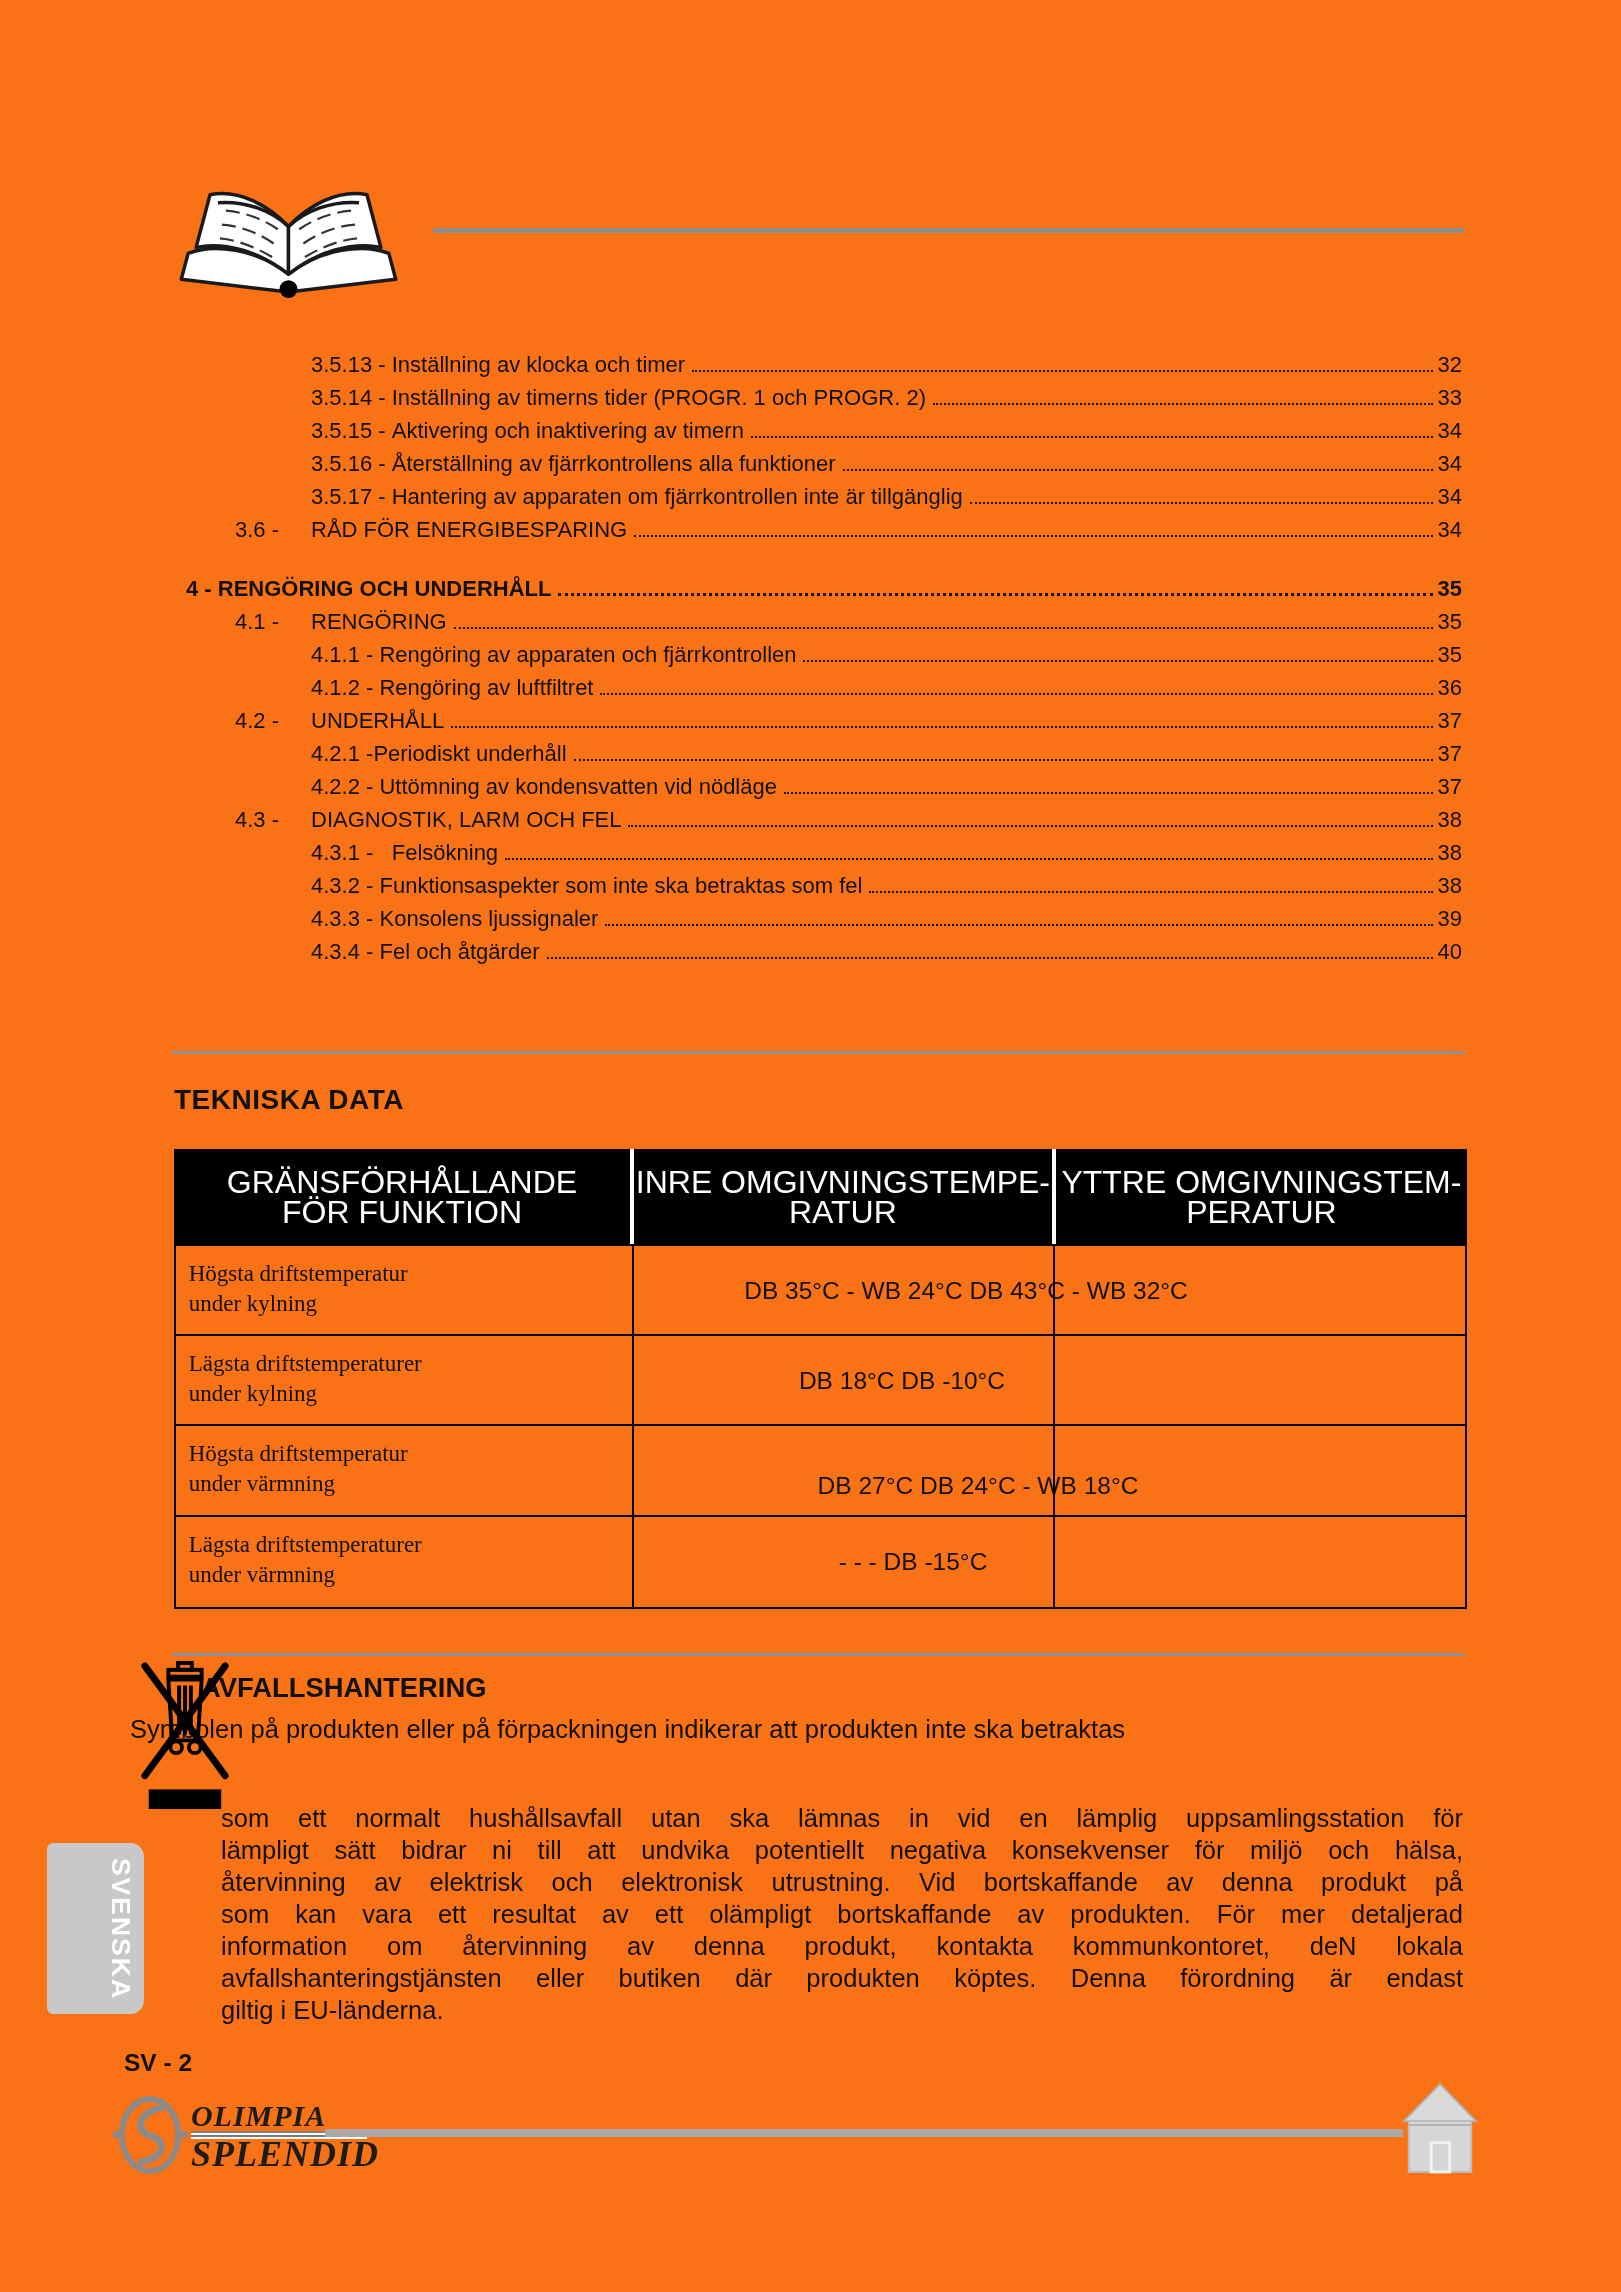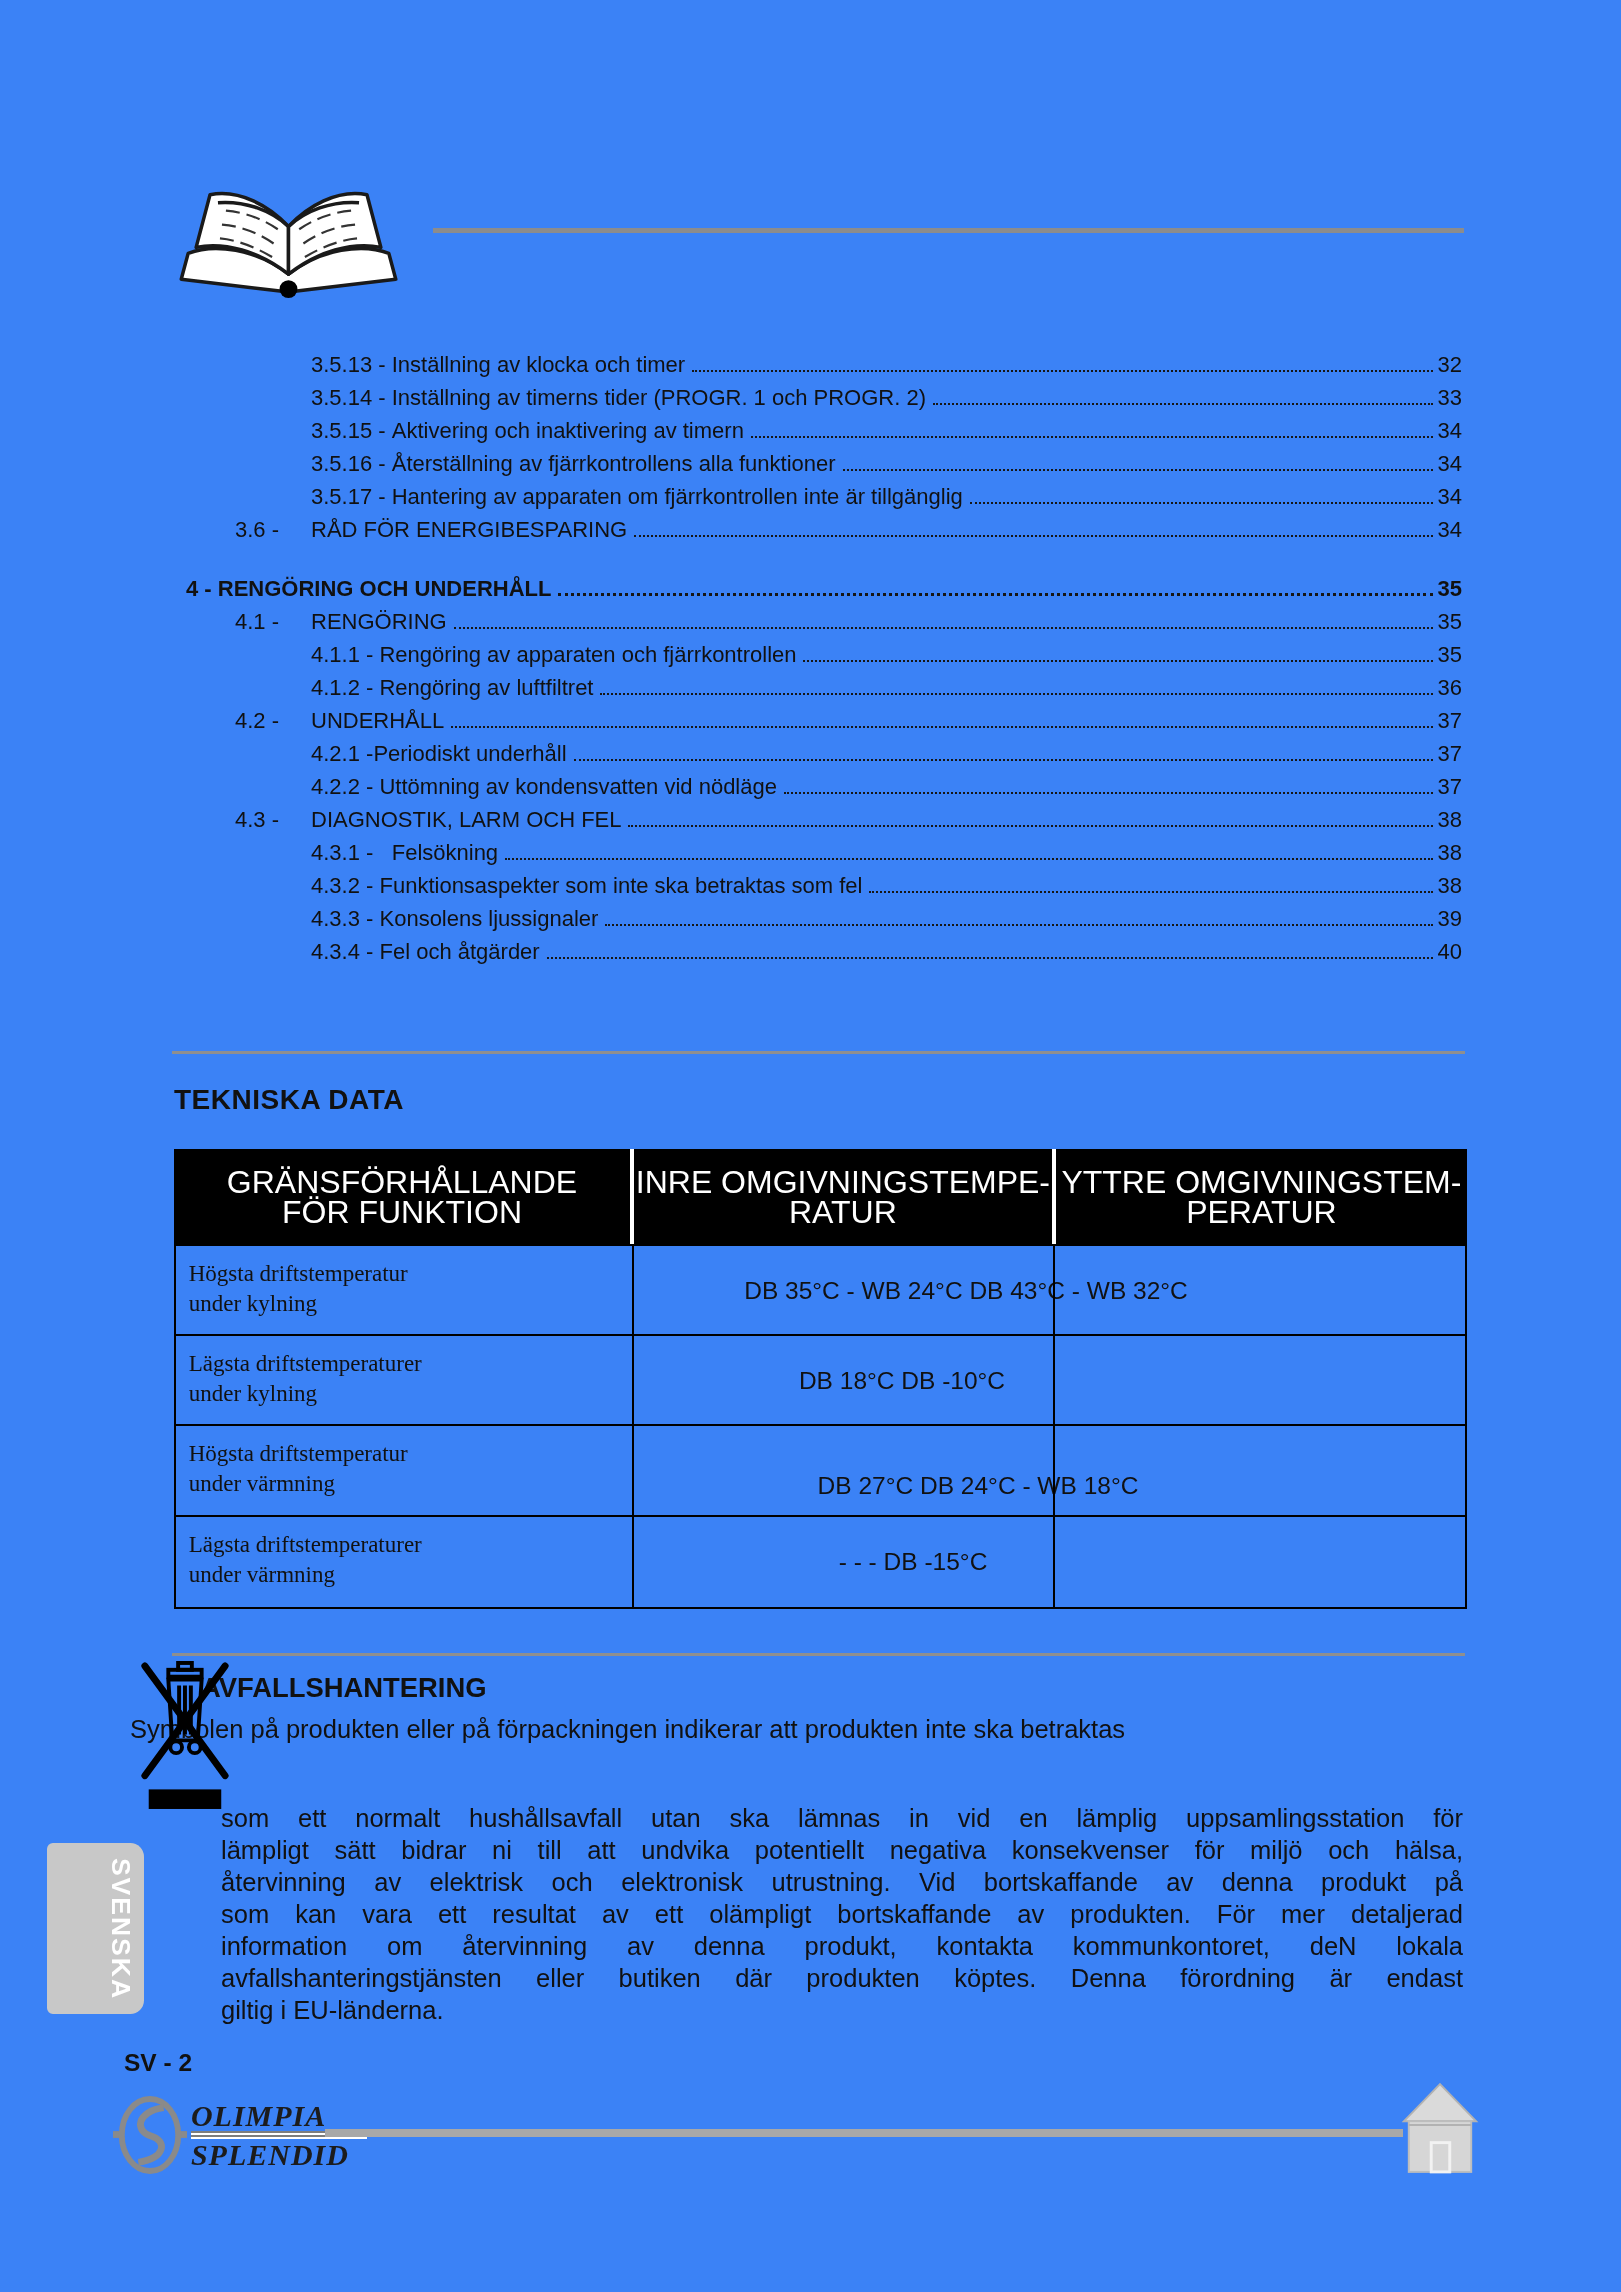--- a/index.html
+++ b/index.html
@@ -3,7 +3,7 @@
 <meta charset="utf-8">
 <style>
   html,body{margin:0;padding:0;background:#fff;}
-  .page{position:relative;width:1621px;height:2293px;background:#3b82f6;overflow:hidden;
+  .page{position:relative;width:1621px;height:2293px;background:#f97316;overflow:hidden;
         font-family:"Liberation Sans", sans-serif;color:#111;}
 
   

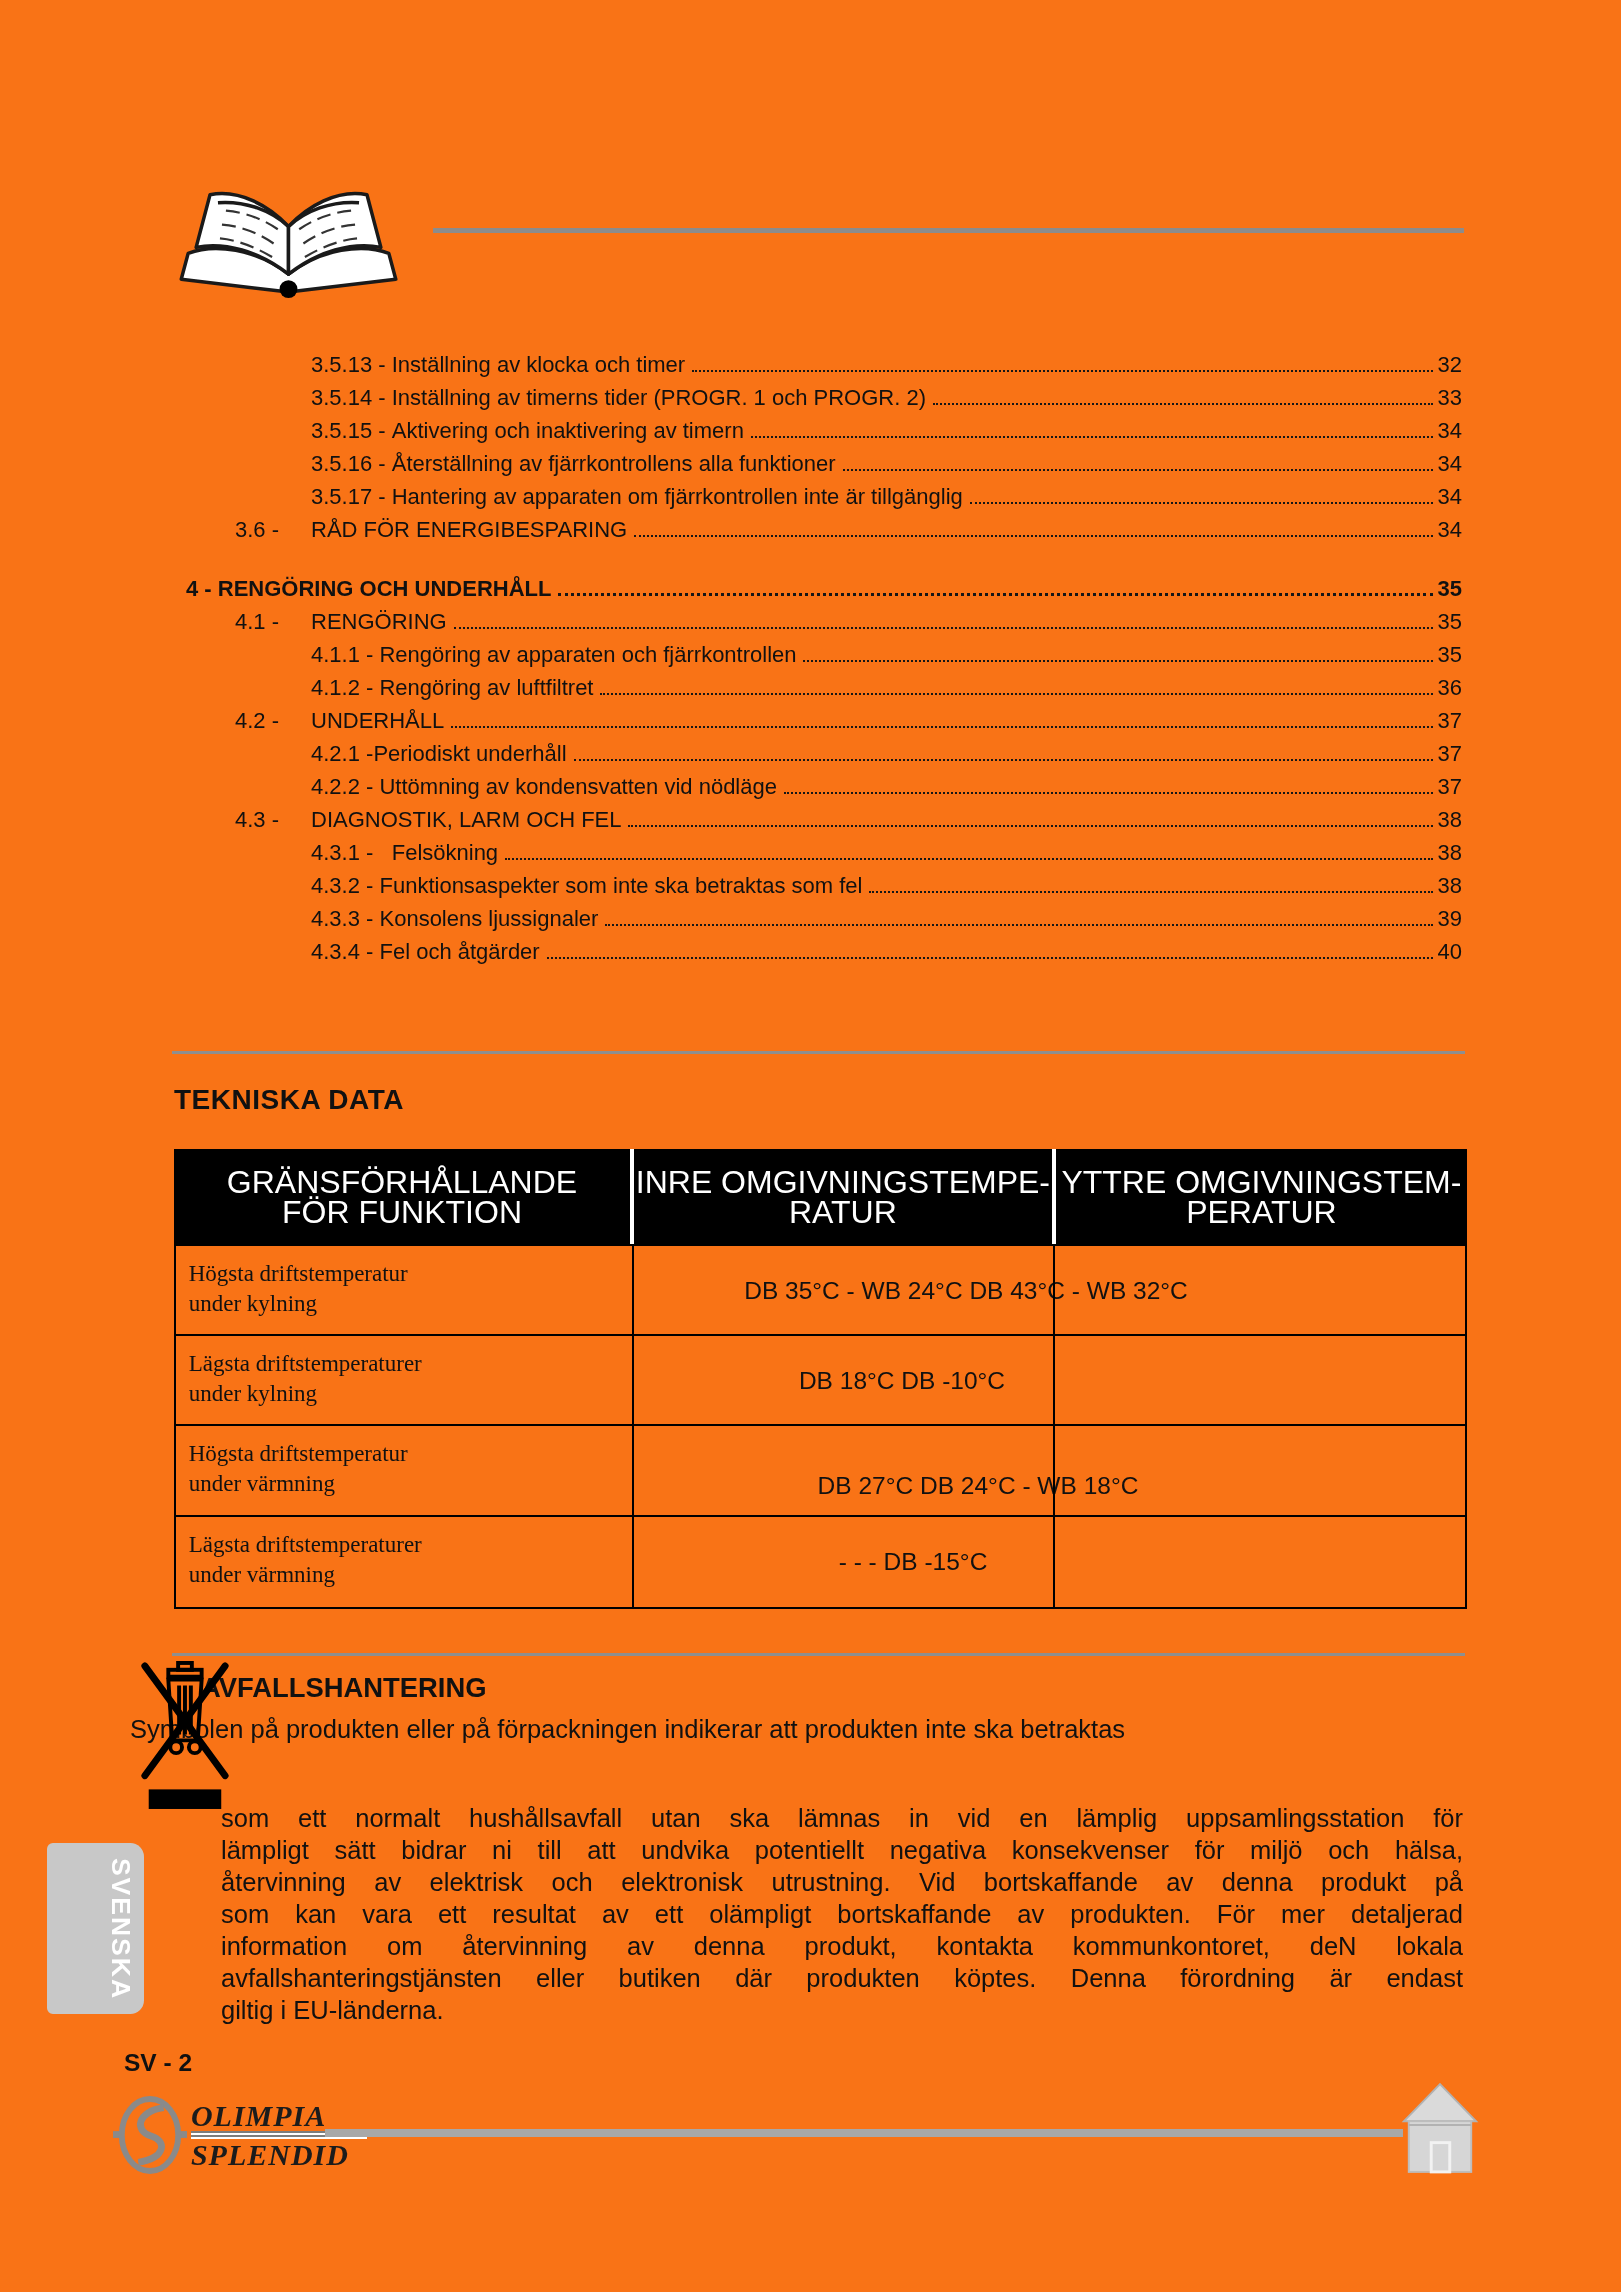--- a/index.html
+++ b/index.html
@@ -72,7 +72,7 @@
   .logo-text .l1{font-size:30px;letter-spacing:1px;line-height:29px;}
   .logo-stripes{width:176px;height:8.8px;margin:1px 0;
       background:repeating-linear-gradient(to bottom,#7d7d7d 0 2px,#fff 2px 3.9px);}
-  .logo-text .l2{font-size:30px;letter-spacing:1px;line-height:29px;}
+  .logo-text .l2{font-size:36px;letter-spacing:1px;line-height:29px;}
   .footer-rule{position:absolute;left:325px;top:2129px;width:1078px;height:7.8px;background:#a8a8a8;}
   .house-icon{position:absolute;left:1400px;top:2082px;width:80px;height:92px;}
 </style>

